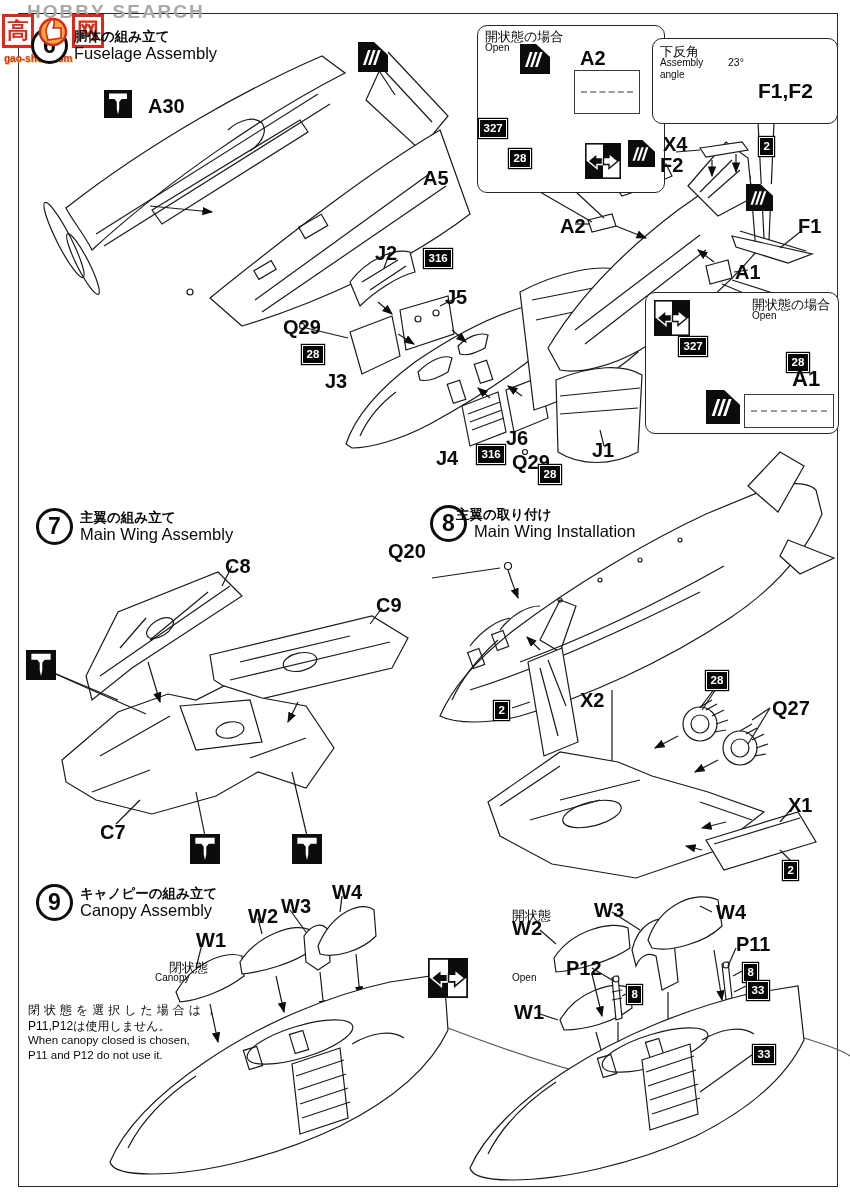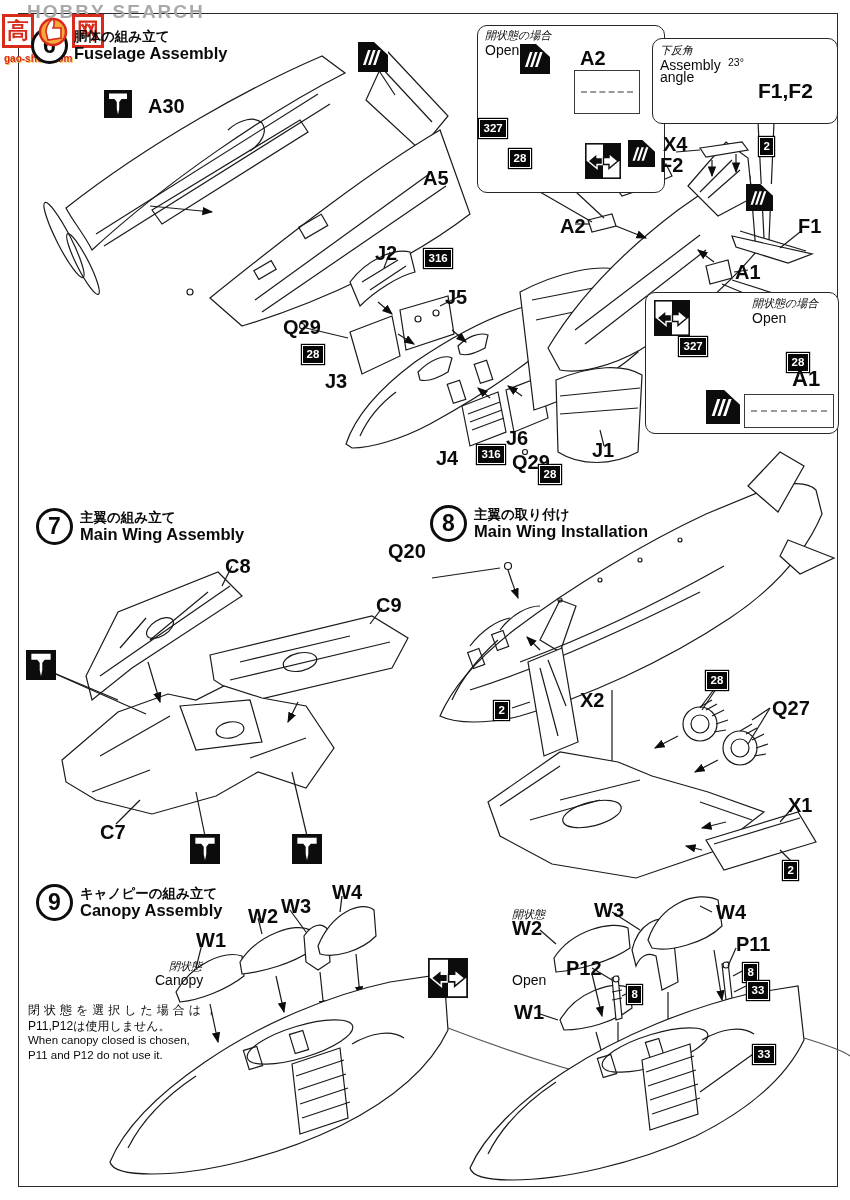--- a/index.html
+++ b/index.html
@@ -25,7 +25,7 @@
        padding:2.5px 3.5px;box-shadow:0 0 0 1px #fff,0 0 0 2.2px #000;z-index:6;}
   
   .obox{position:absolute;border:1.6px solid #262626;border-radius:10px;background:#fff;z-index:3;}
-  .s-jp{position:absolute;font-size:11px;z-index:6;line-height:1.25;font-style:italic;}
+  .s-jp{position:absolute;font-size:13px;z-index:6;line-height:1.25;}
   .s-en{position:absolute;font-size:14px;z-index:6;line-height:1.2;}
   .deg{position:absolute;font-size:10.5px;z-index:6;}
   .dashbox{position:absolute;background:#fff;border:1.4px solid #3a3a3a;z-index:5;}

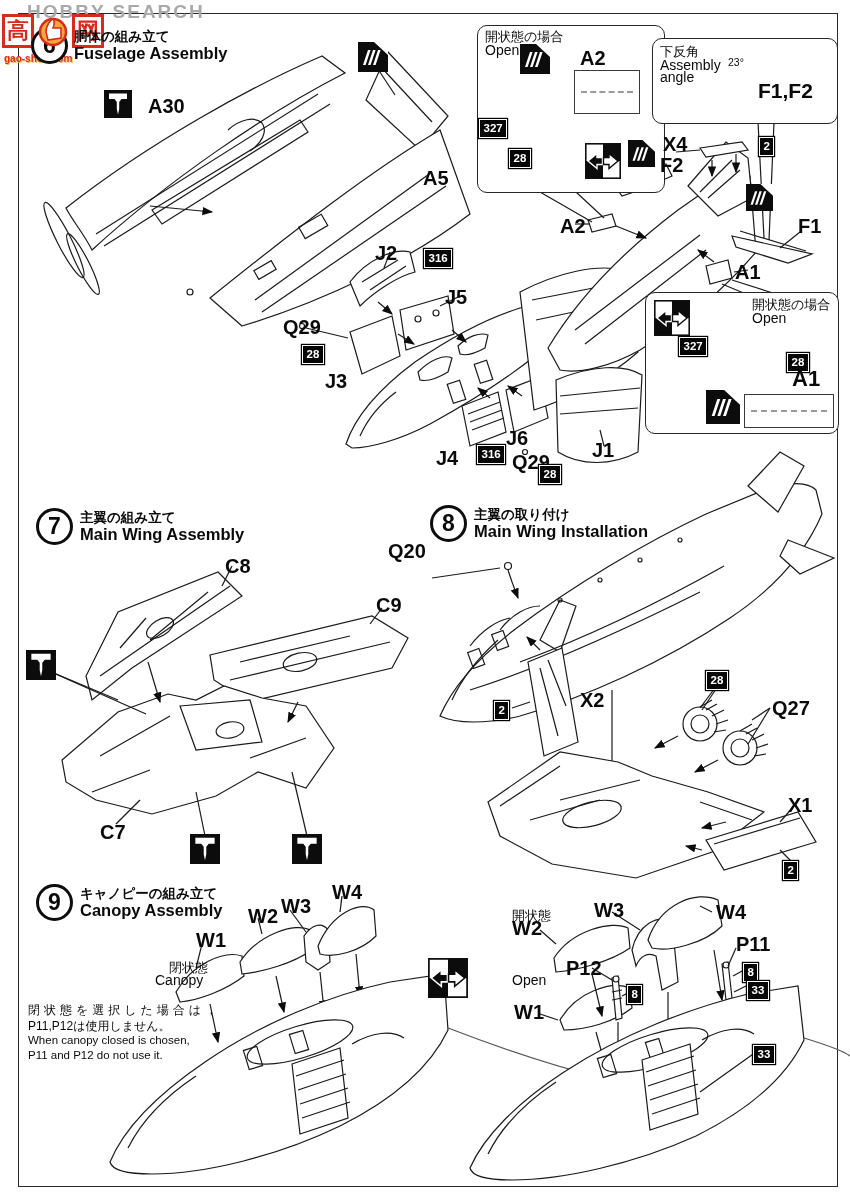--- a/index.html
+++ b/index.html
@@ -17,7 +17,7 @@
   .stepnum{position:absolute;width:31px;height:31px;border:3px solid #0d0d0d;border-radius:50%;background:#fff;
            display:flex;align-items:center;justify-content:center;font-weight:bold;font-size:23px;z-index:5;}
   .t-jp{position:absolute;font-size:13.5px;font-weight:bold;z-index:5;}
-  .t-en{position:absolute;font-size:16.5px;font-weight:bold;z-index:5;text-align:center;}
+  .t-en{position:absolute;font-size:16.5px;font-weight:normal;z-index:5;text-align:center;}
   
   .pl{position:absolute;font-weight:bold;font-size:20px;z-index:6;line-height:1;}
   

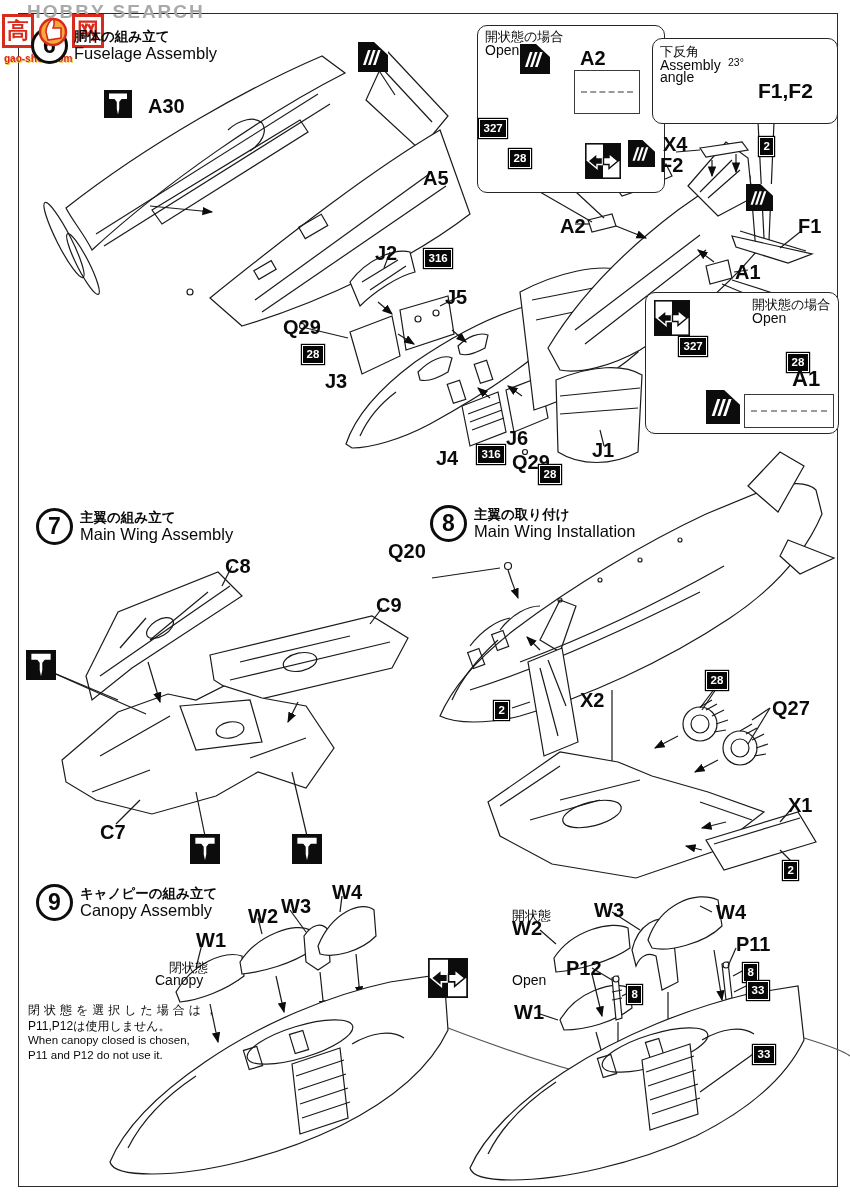--- a/index.html
+++ b/index.html
@@ -26,7 +26,7 @@
   
   .obox{position:absolute;border:1.6px solid #262626;border-radius:10px;background:#fff;z-index:3;}
   .s-jp{position:absolute;font-size:13px;z-index:6;line-height:1.25;}
-  .s-en{position:absolute;font-size:14px;z-index:6;line-height:1.2;}
+  .s-en{position:absolute;font-size:10px;z-index:6;line-height:1.2;}
   .deg{position:absolute;font-size:10.5px;z-index:6;}
   .dashbox{position:absolute;background:#fff;border:1.4px solid #3a3a3a;z-index:5;}
   .dashline{position:absolute;left:6px;right:6px;top:48%;border-top:2px dashed #9a9a9a;}

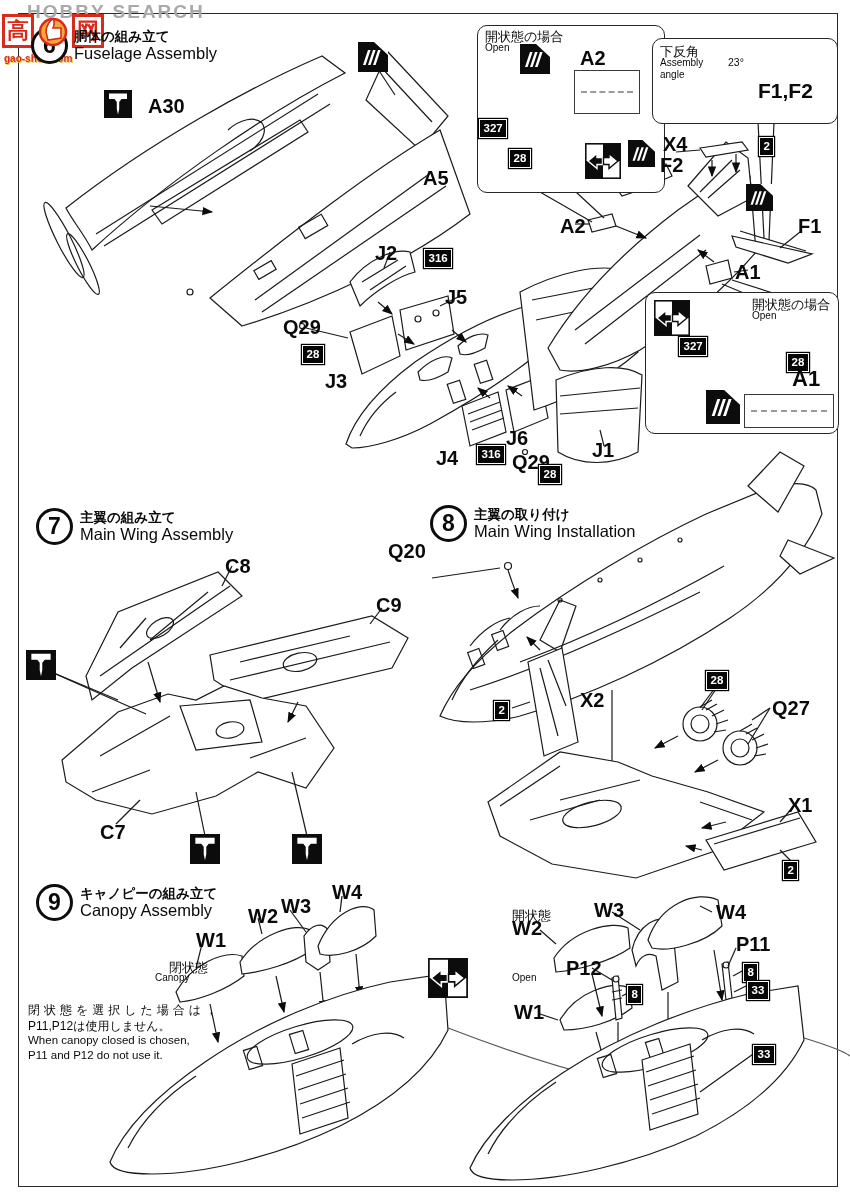--- a/index.html
+++ b/index.html
@@ -355,7 +355,7 @@
   <div class="stepnum" style="left:430px;top:505px">
       <span>8</span>
     </div>
-  <div class="t-jp" style="left:474px;top:506px">主翼の取り付け</div>
+  <div class="t-jp" style="left:456px;top:506px">主翼の取り付け</div>
   <div class="t-en" style="left:474px;top:522px">Main Wing Installation</div>
 
   <div class="stepnum" style="left:36px;top:884px">

